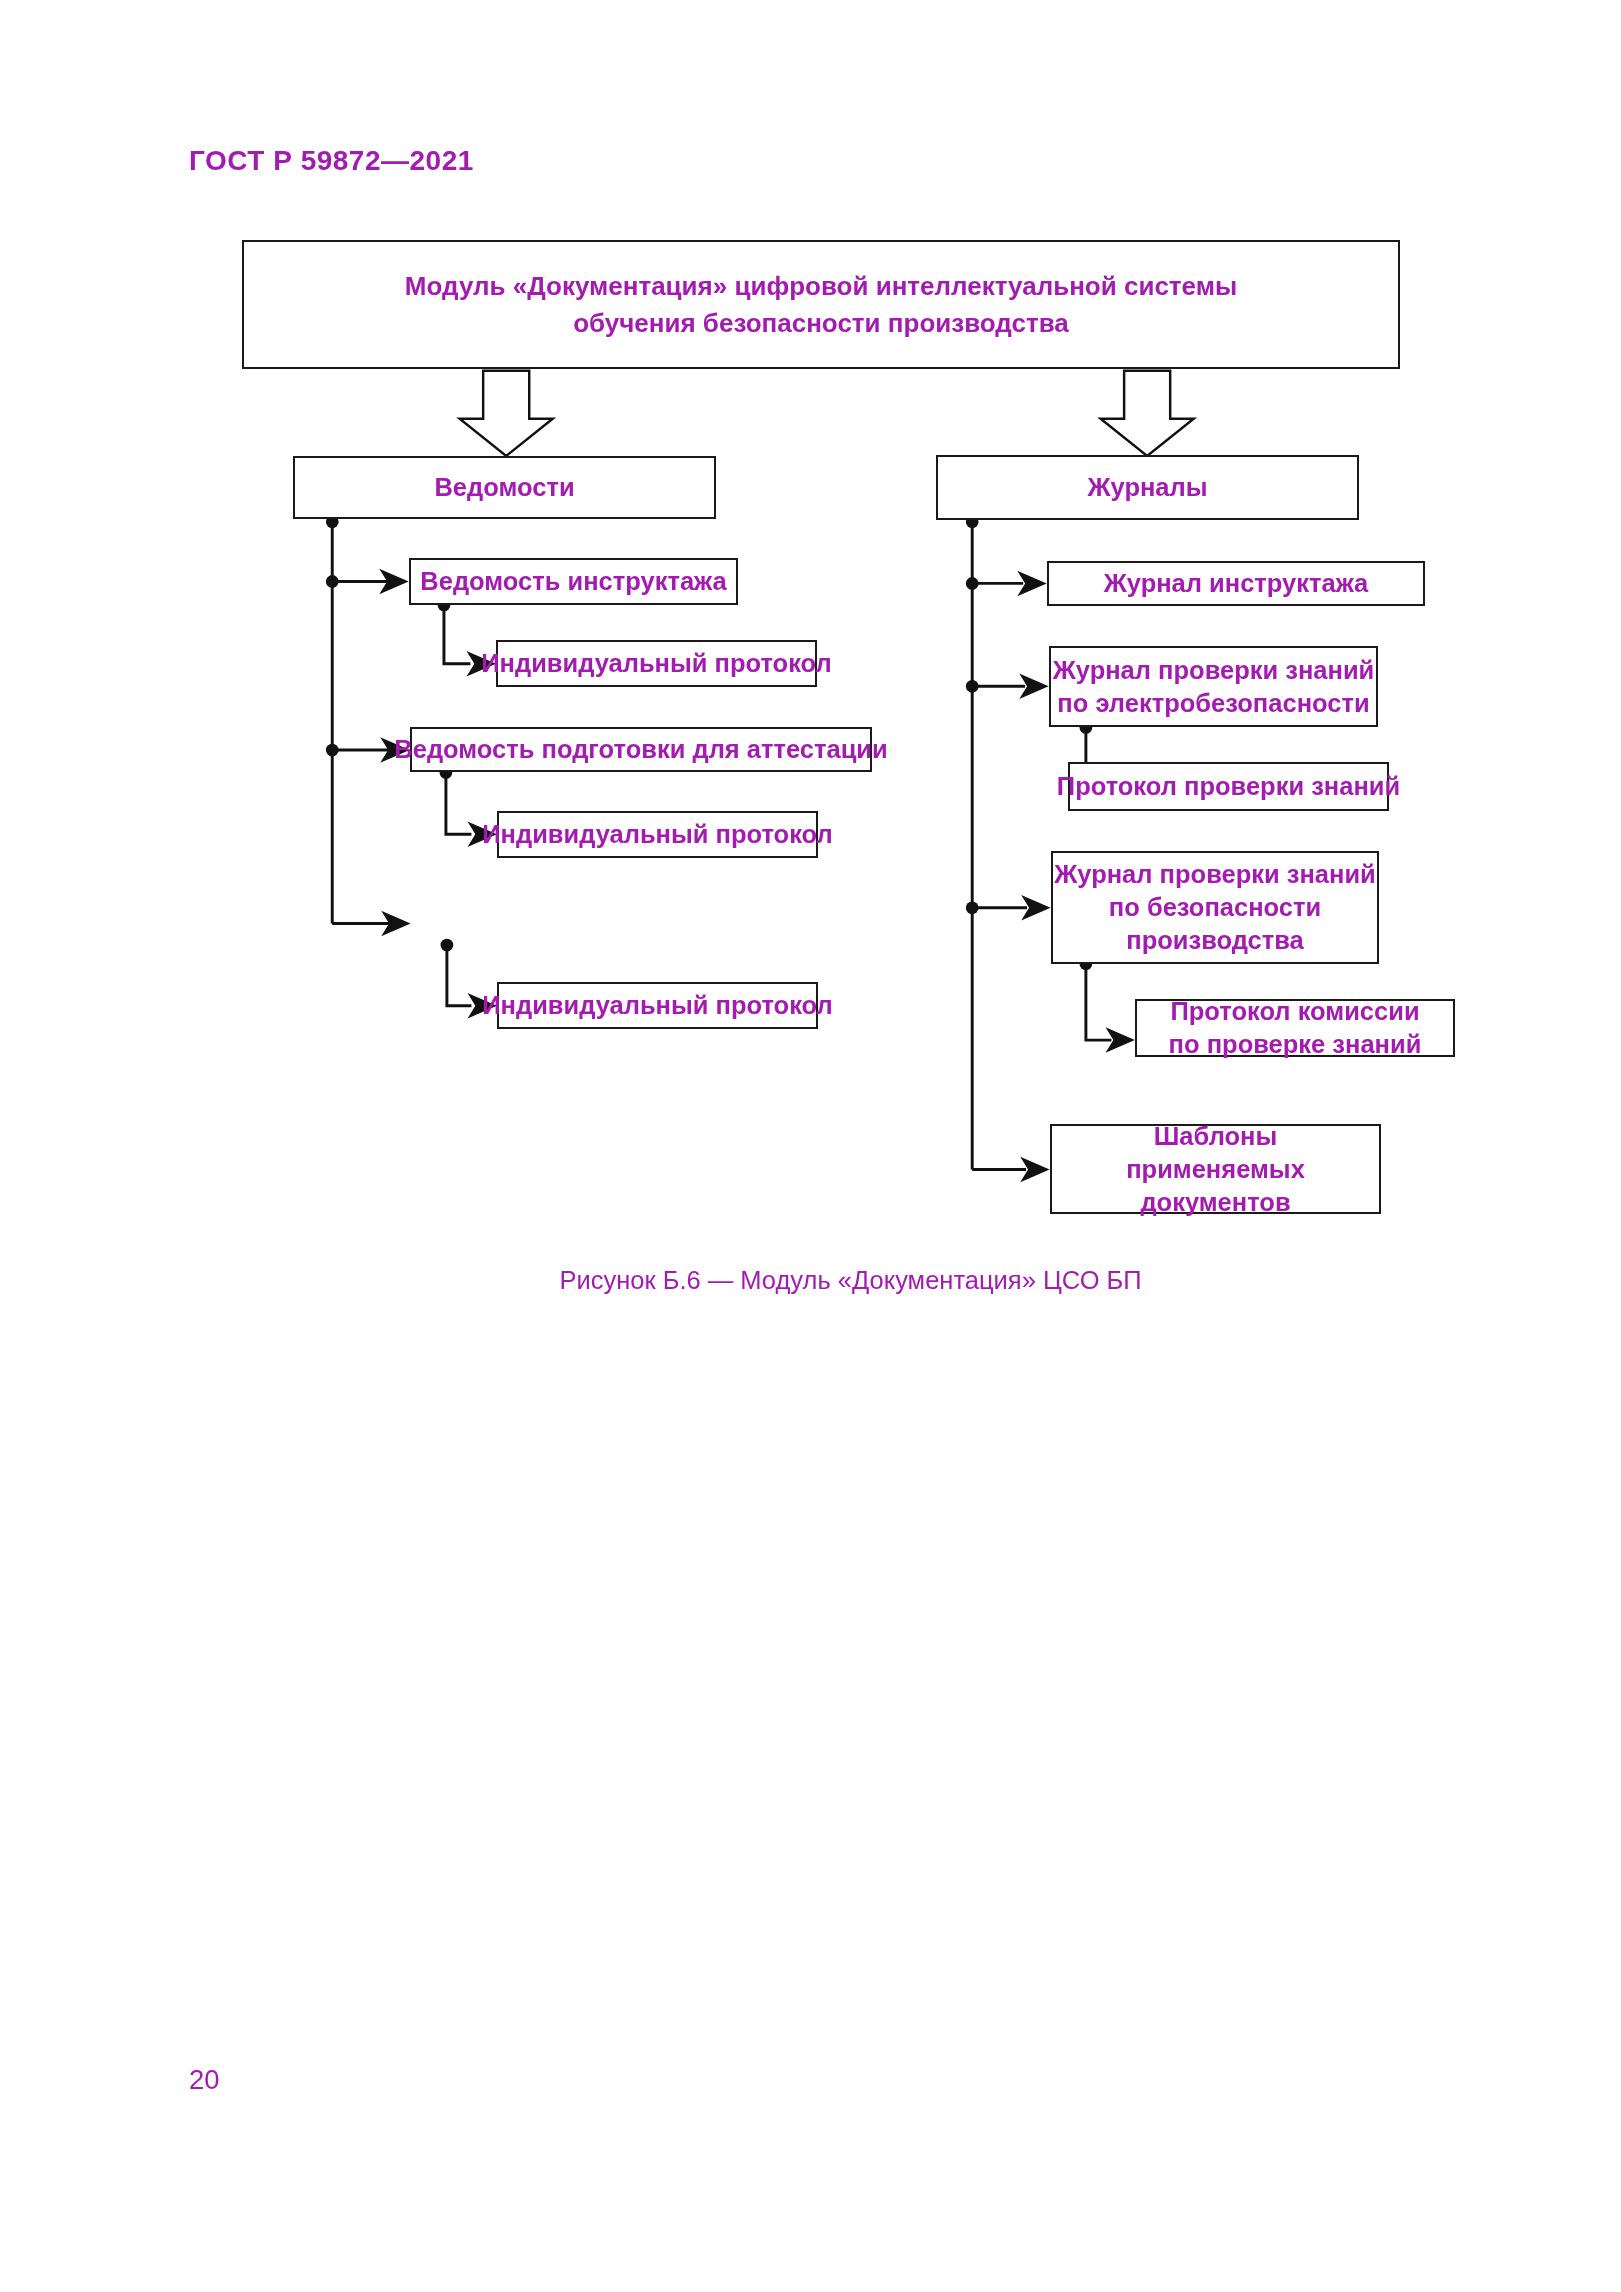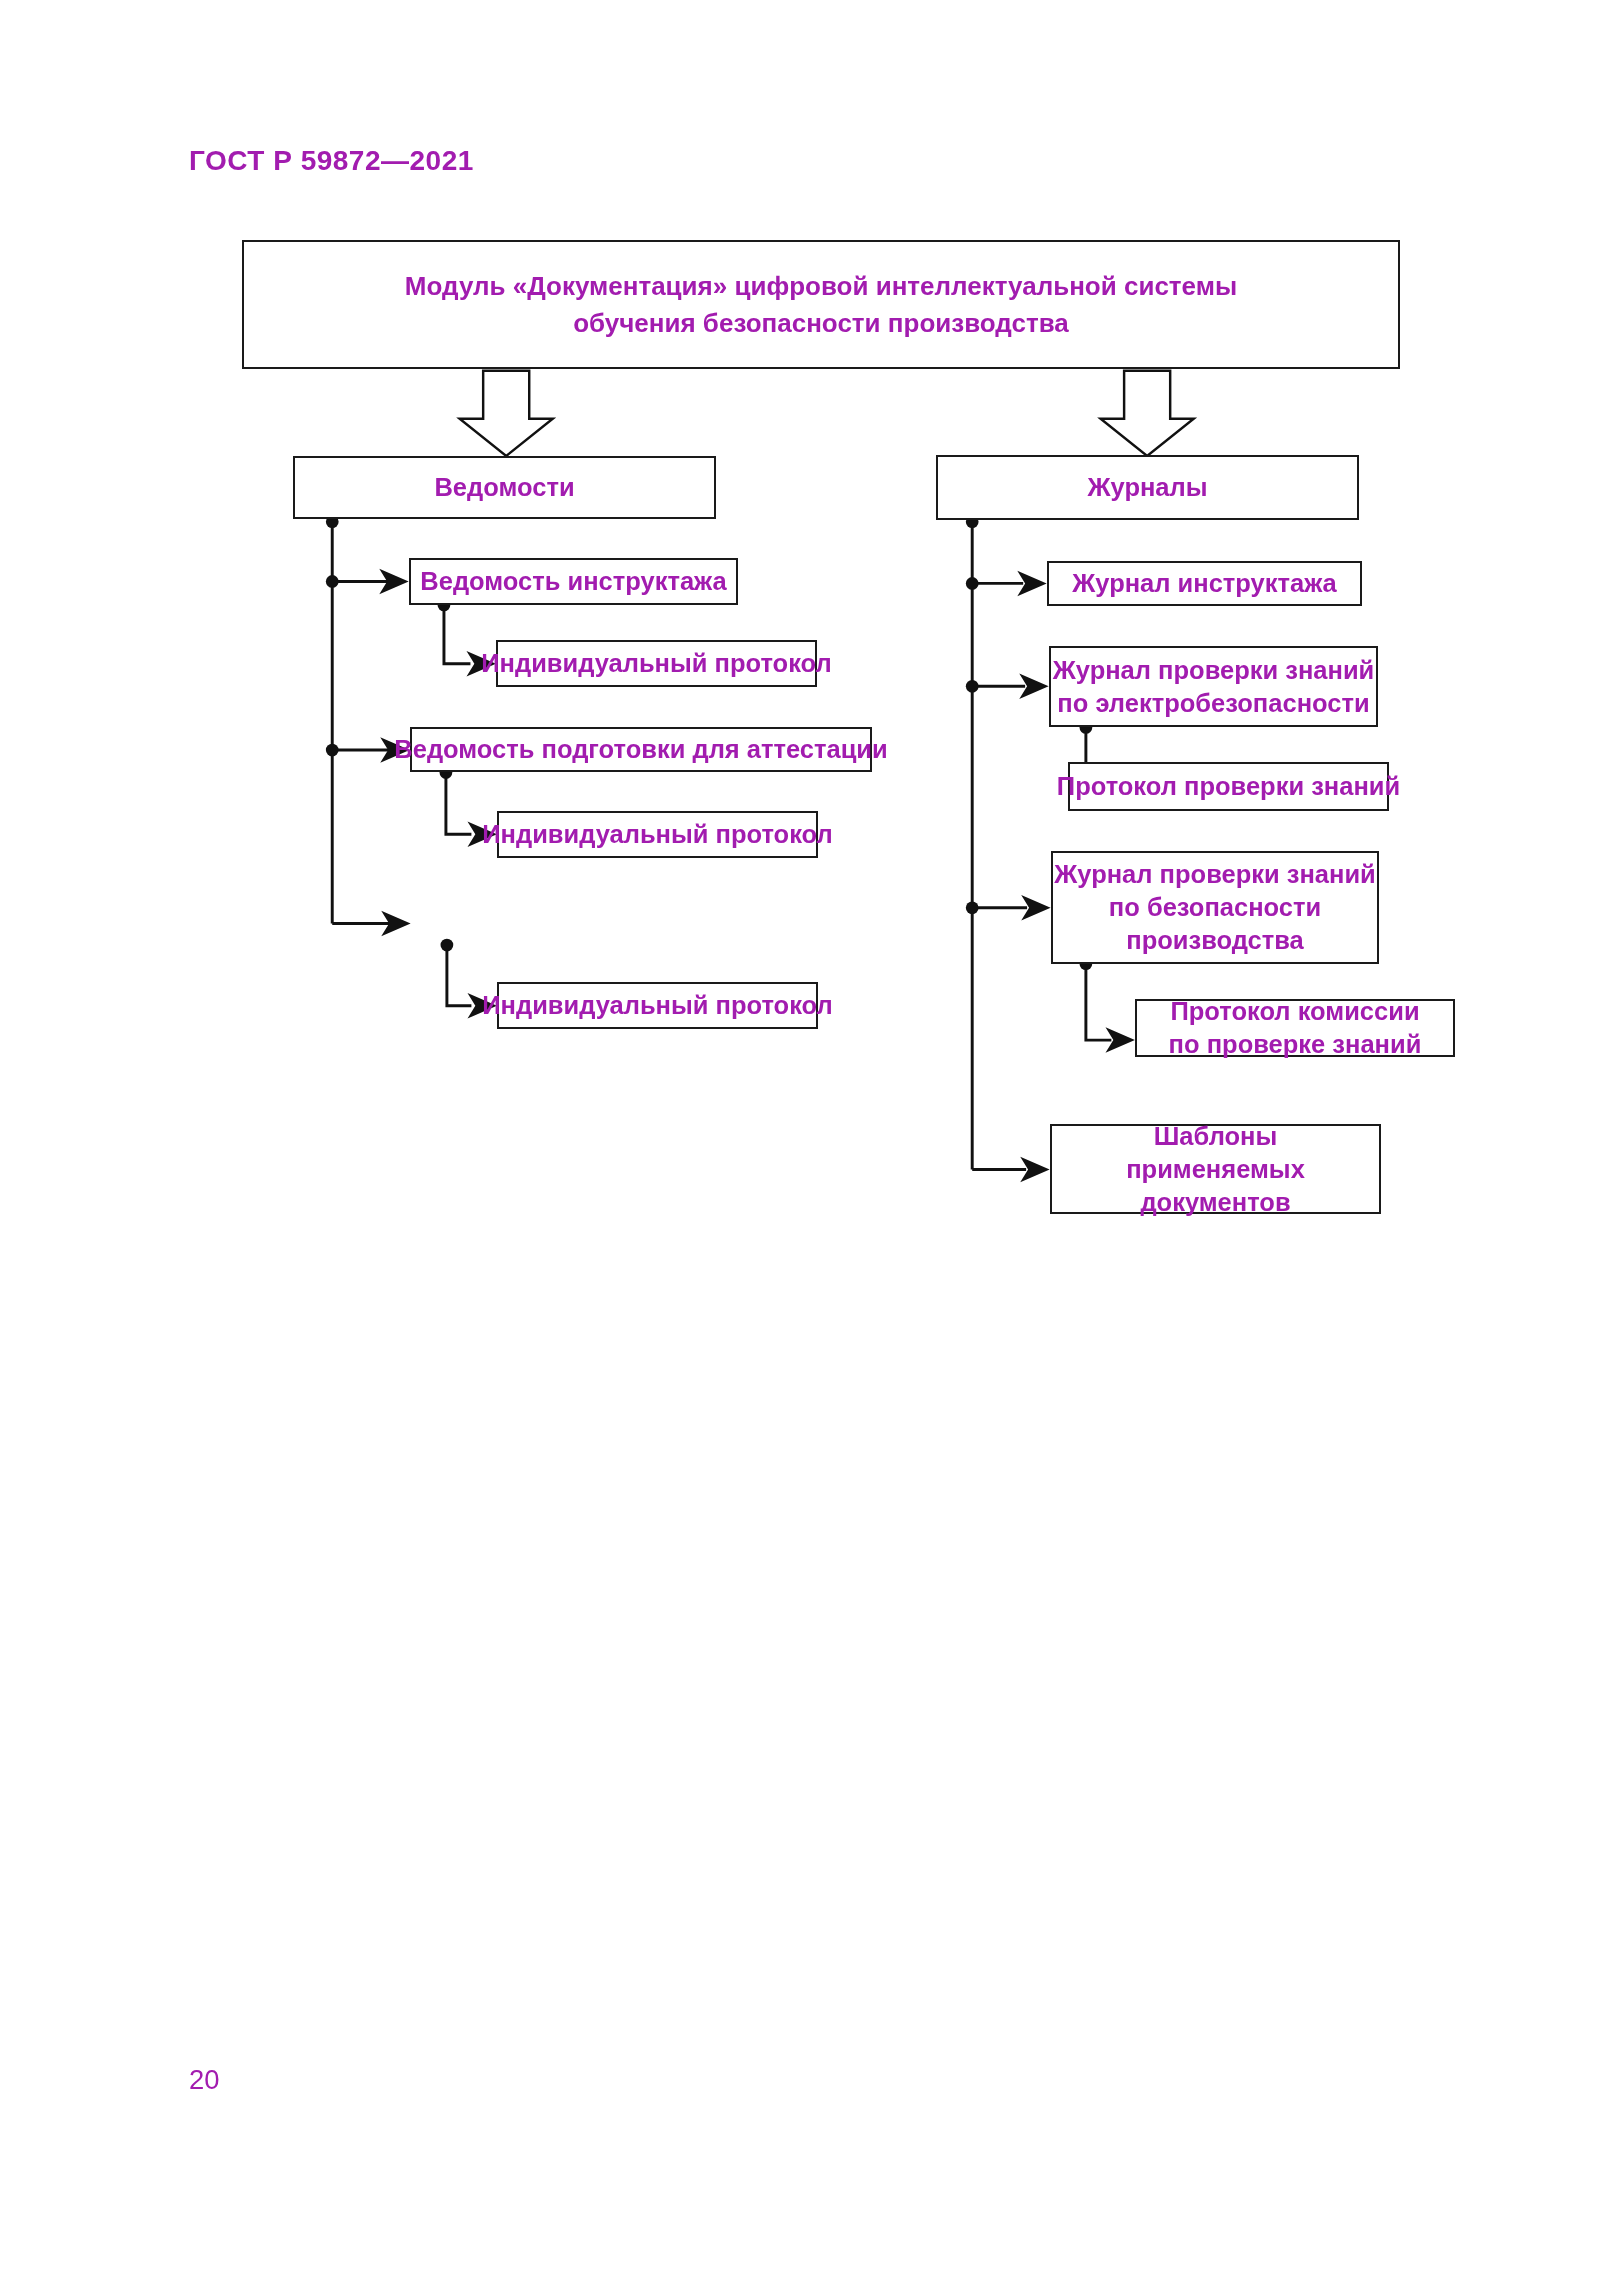--- a/index.html
+++ b/index.html
@@ -115,7 +115,7 @@
 
   <div class="node nowrap" style="left:497px;top:982px;width:321px;height:47px;">Индивидуальный протокол</div>
 
-  <div class="node nowrap" style="left:1047px;top:561px;width:315px;height:45px;">Журнал инструктажа</div>
+  <div class="node nowrap" style="left:1047px;top:561px;width:378px;height:45px;">Журнал инструктажа</div>
 
   <div class="node" style="left:1049px;top:646px;width:329px;height:81px;">Журнал проверки знаний
 по электробезопасности</div>

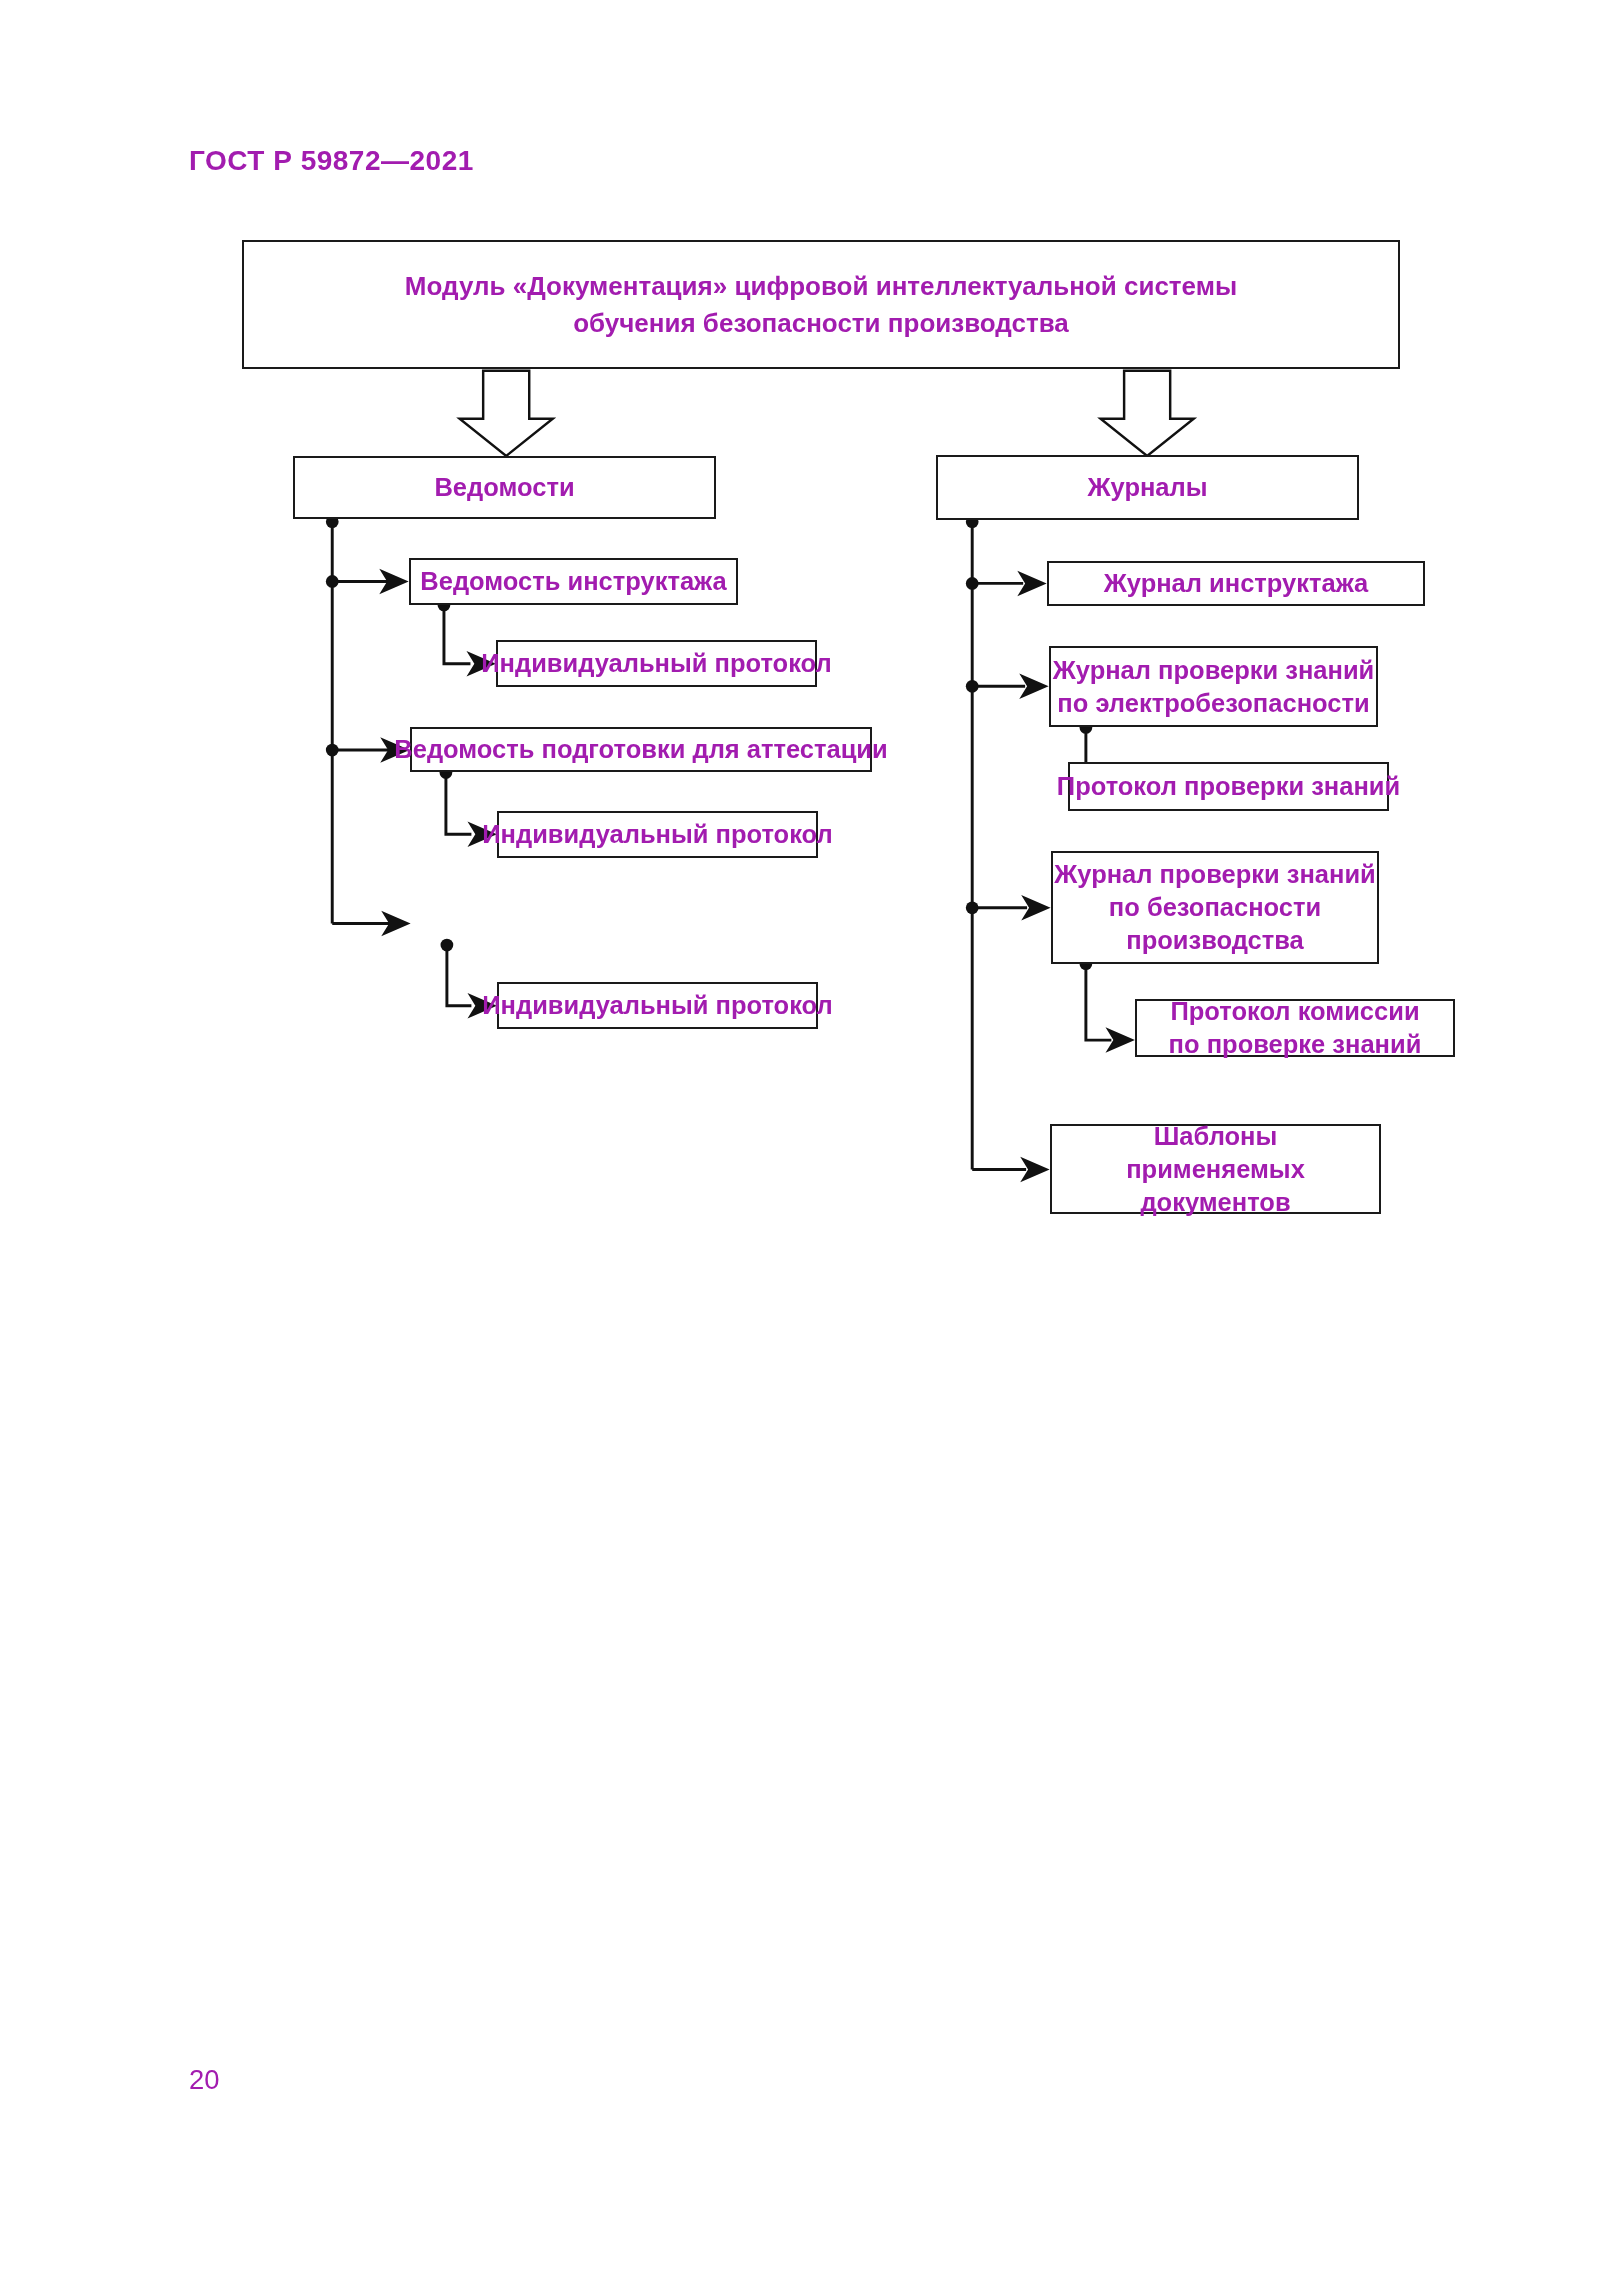--- a/index.html
+++ b/index.html
@@ -130,6 +130,7 @@
   <div class="node" style="left:1050px;top:1124px;width:331px;height:90px;">Шаблоны
 применяемых документов</div>
 
+  <div class="caption">Рисунок Б.6 — Модуль «Документация» ЦСО БП</div>
 
   <div class="pagenum">20</div>
 

